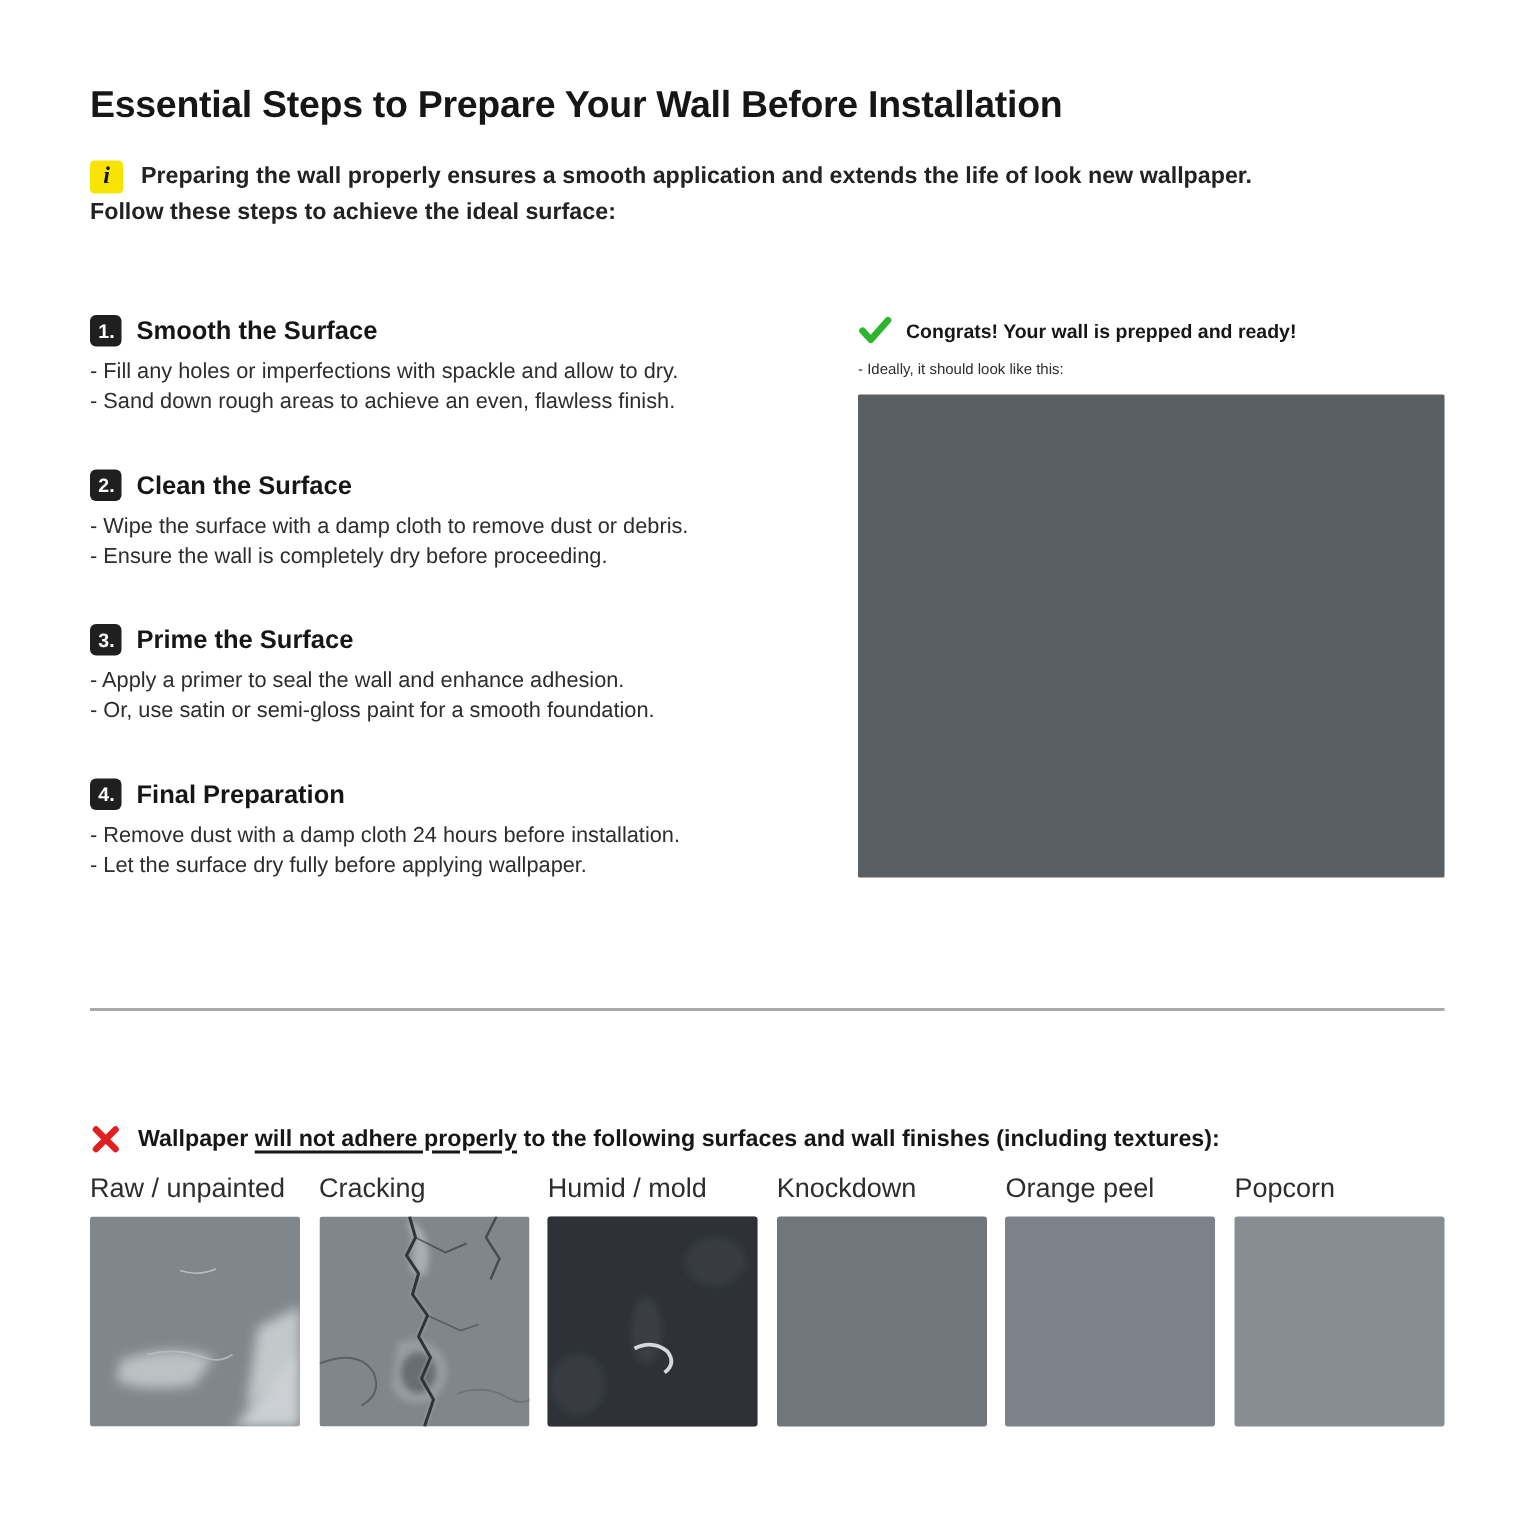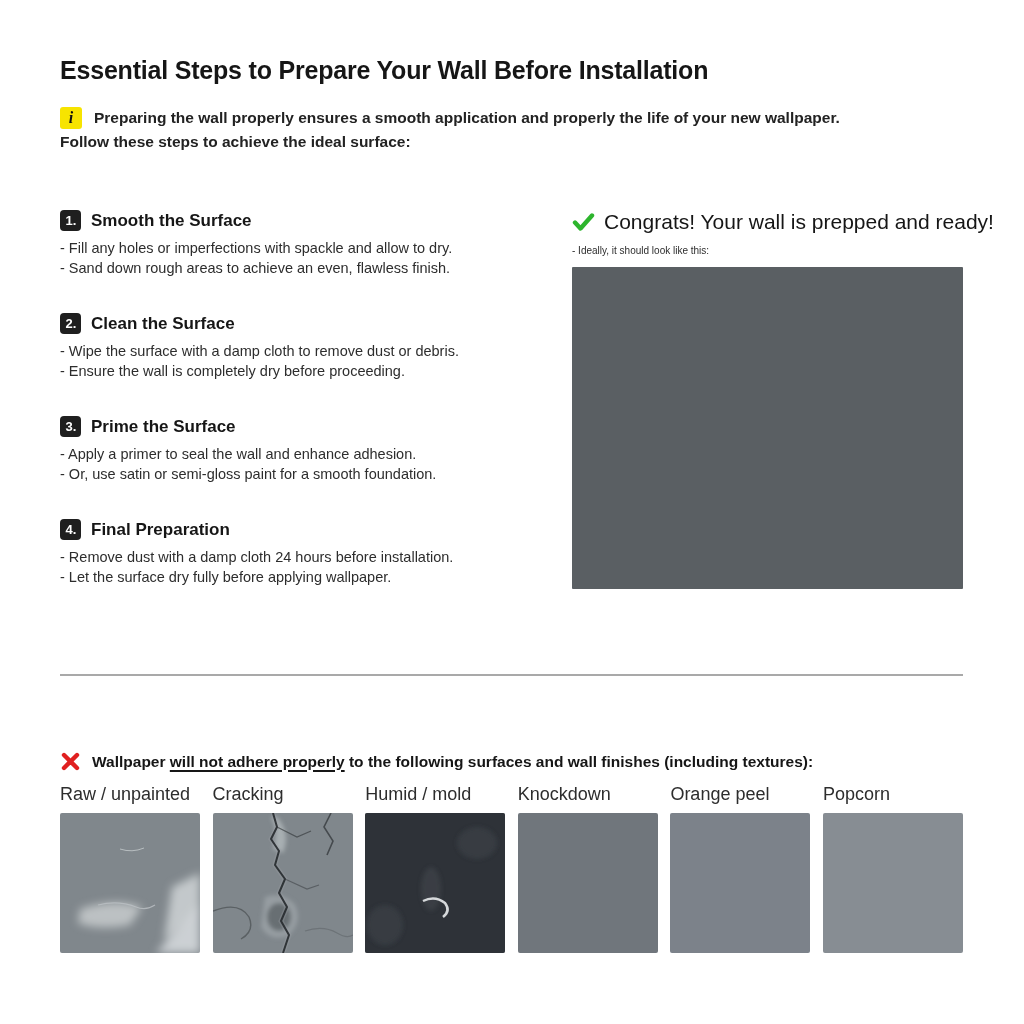--- a/index.html
+++ b/index.html
@@ -145,7 +145,7 @@
   <div class="intro">
     <div class="intro-row">
       <span class="info-icon">i</span>
-      <span>Preparing the wall properly ensures a smooth application and properly the life of your new wallpaper.</span>
+      <span>Preparing the wall properly ensures a smooth application and extends the life of look new wallpaper.</span>
     </div>
     <div class="intro-line2">Follow these steps to achieve the ideal surface:</div>
   </div>

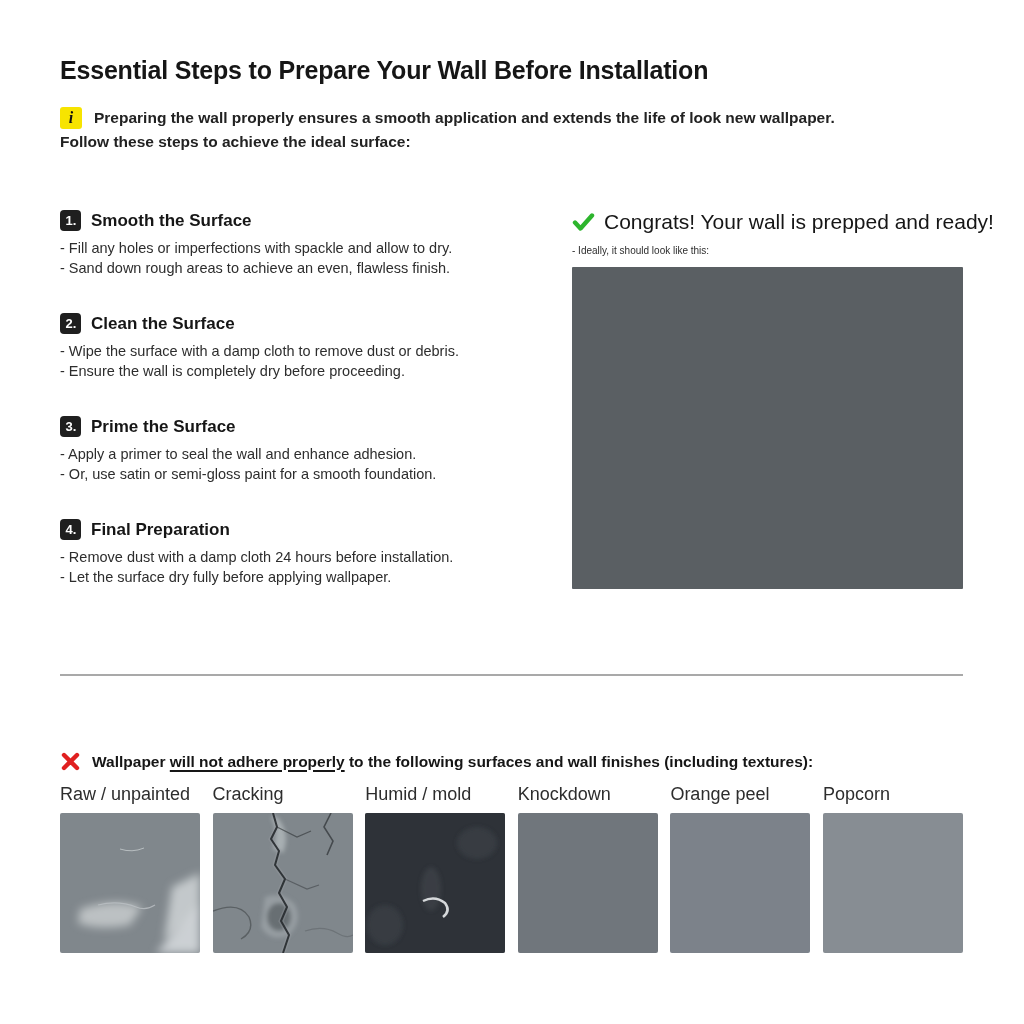--- a/index.html
+++ b/index.html
@@ -52,7 +52,7 @@
   .result-col{width:391px;flex:0 0 auto;}
   .result-head{display:flex;align-items:center;margin-bottom:7px;white-space:nowrap;}
   .check-icon{flex:0 0 auto;margin-right:9px;color:var(--success_green);display:inline-flex;}
-  .result-title{font-size:21px;font-weight:normal;color:var(--heading_color);}
+  .result-title{font-size:13px;font-weight:bold;color:var(--heading_color);}
   .result-subtitle{font-size:10px;line-height:20px;margin-bottom:6px;}
   .wall-photo{display:block;border-radius:1px;}
 

